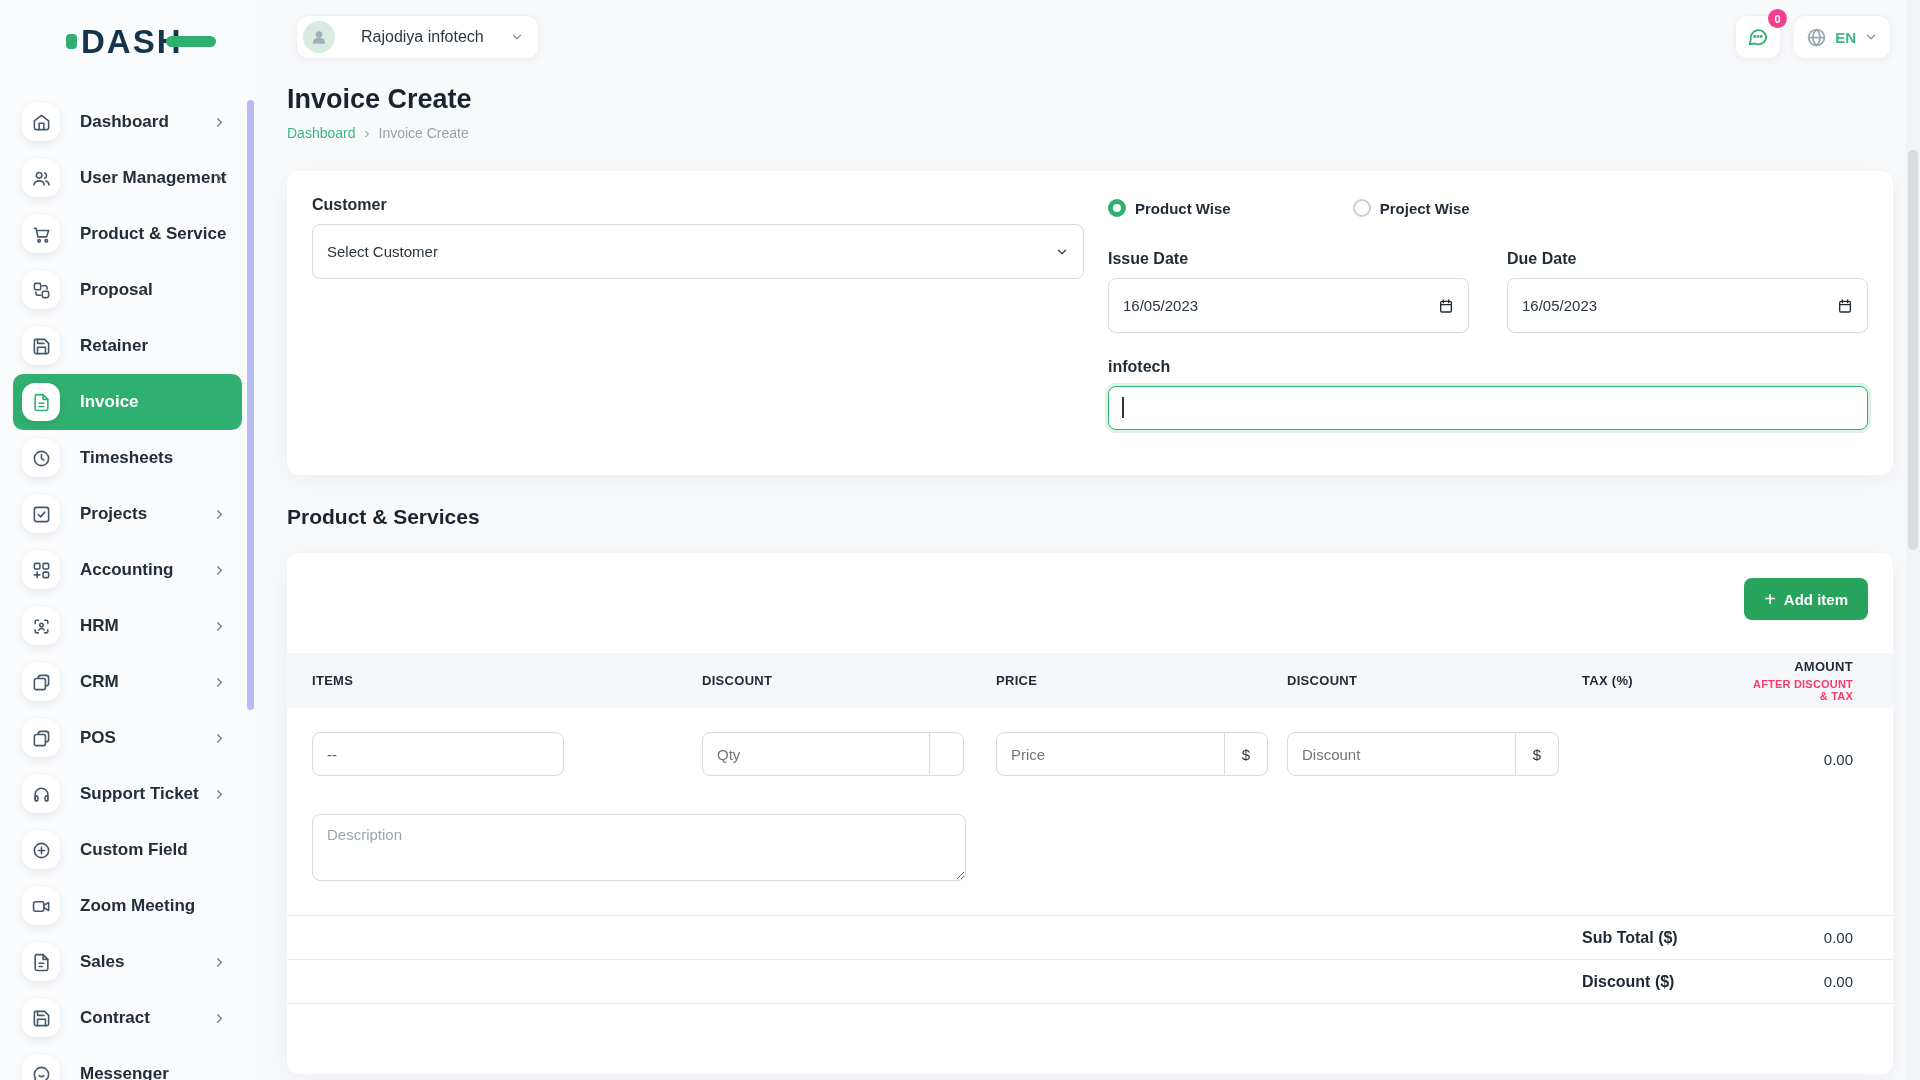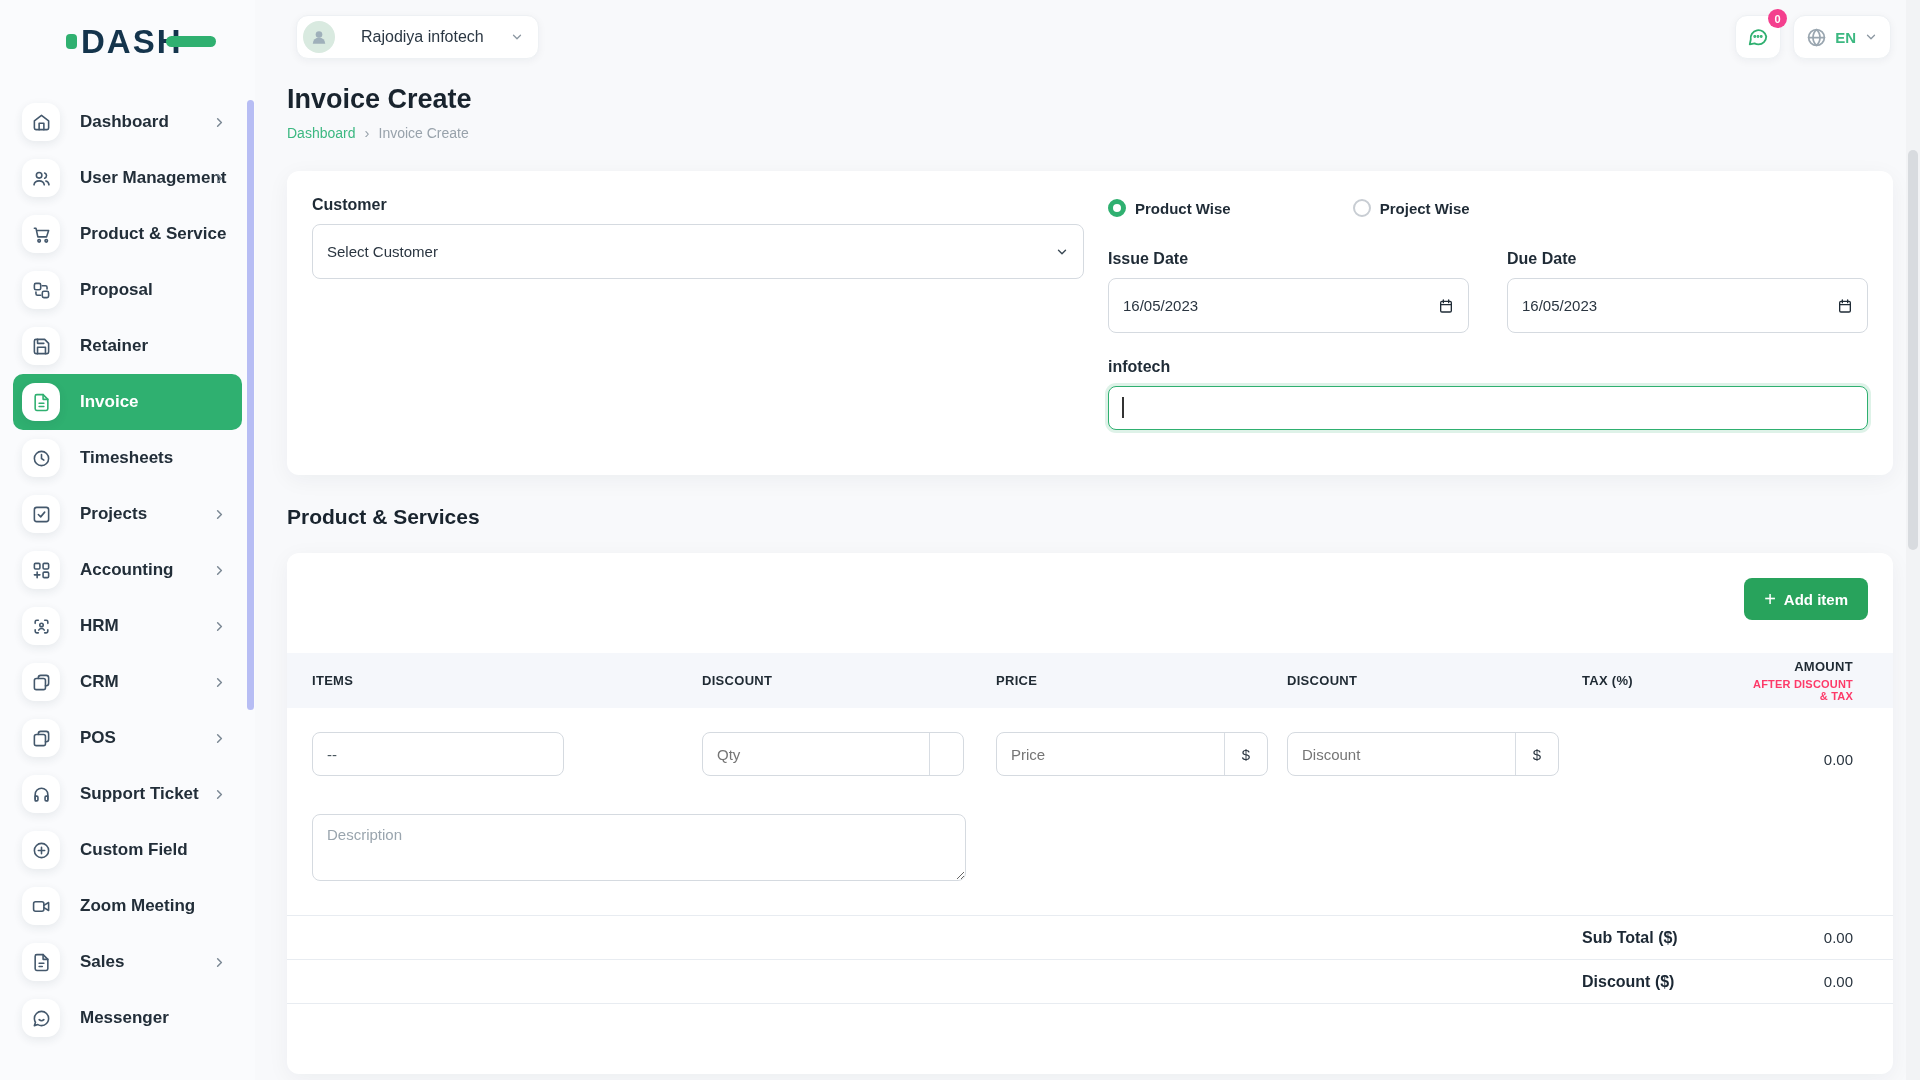--- a/index.html
+++ b/index.html
@@ -320,6 +320,19 @@
         </svg>
     </div>
 
+    <div class="nav-item">
+      <span class="nav-icon-card">
+          <svg viewBox="0 0 24 24" fill="none" stroke="currentColor" stroke-width="2" stroke-linecap="round" stroke-linejoin="round">
+            <path d="M19 21H5a2 2 0 0 1-2-2V5a2 2 0 0 1 2-2h11l5 5v11a2 2 0 0 1-2 2z"></path>
+            <path d="M17 21v-8H7v8"></path>
+            <path d="M7 3v5h8"></path>
+          </svg>
+        </span>
+      <span class="nav-label">Contract</span>
+      <svg class="nav-chevron" viewBox="0 0 24 24" fill="none" stroke="currentColor" stroke-width="2.4" stroke-linecap="round" stroke-linejoin="round">
+          <path d="M9 6l6 6-6 6"></path>
+        </svg>
+    </div>
 
     <div class="nav-item">
       <span class="nav-icon-card">

